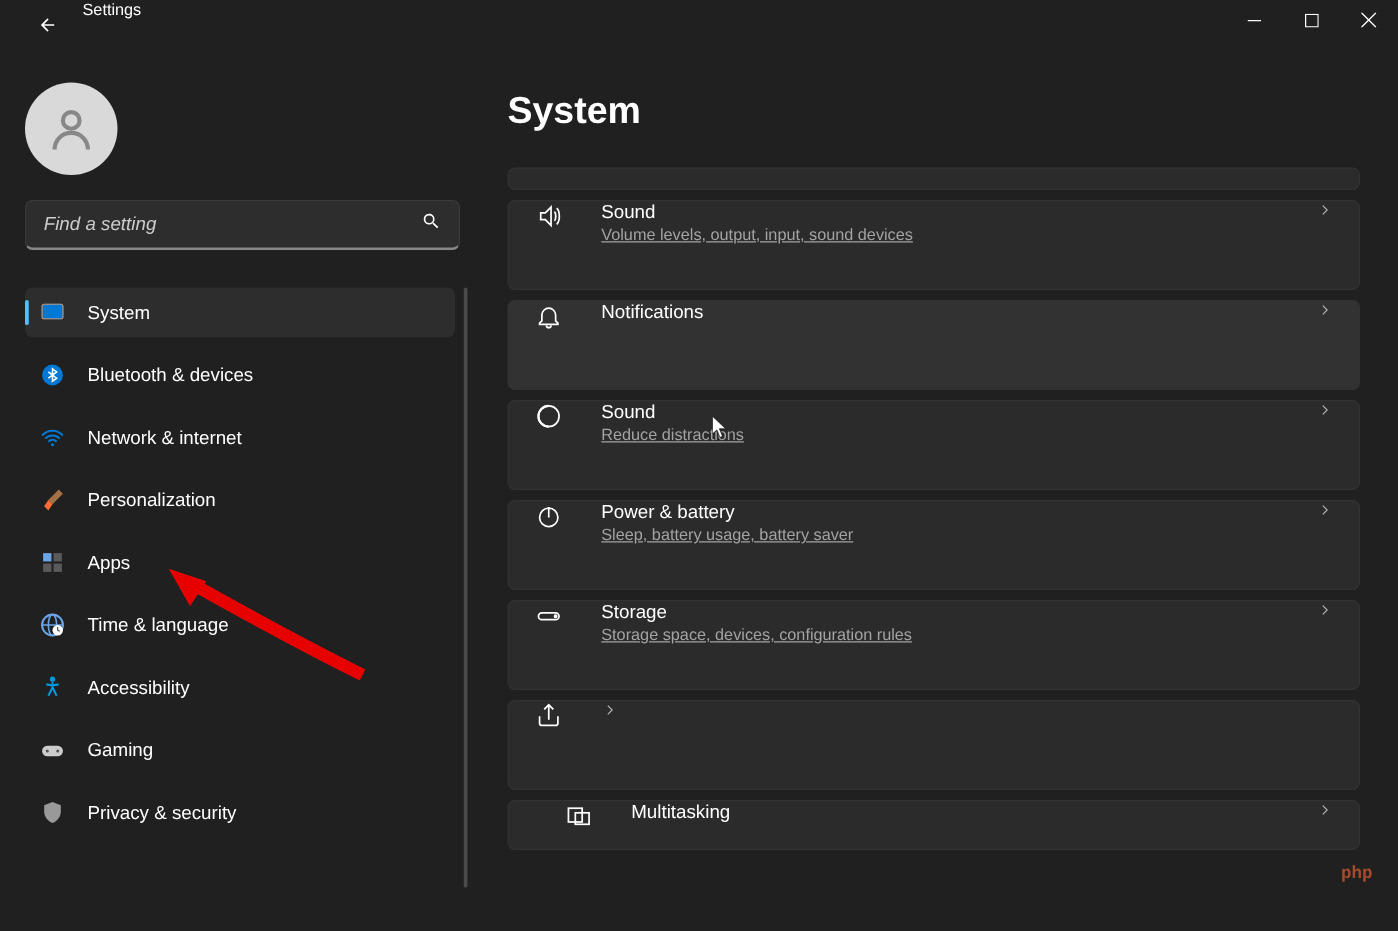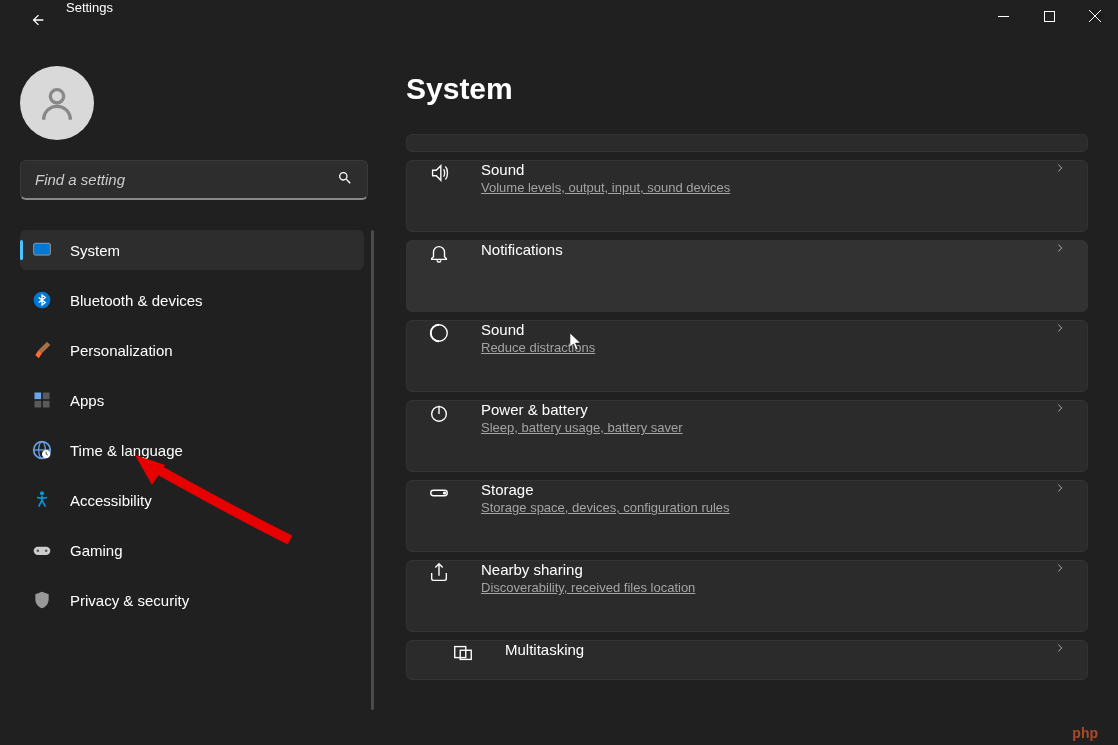--- a/index.html
+++ b/index.html
@@ -134,6 +134,15 @@
         <span class="nav-label">Bluetooth &amp; devices</span>
       </div>
 
+      <div class="nav-item">
+        <span class="nav-icon">
+            <svg viewBox="0 0 24 24">
+              <path d="M2 10c6-6 14-6 20 0M5 13c4-4 10-4 14 0M8 16c2.5-2.5 5.5-2.5 8 0" stroke="#0078d4" stroke-width="2" fill="none"></path>
+              <circle cx="12" cy="19" r="1.5" fill="#0078d4"></circle>
+            </svg>
+          </span>
+        <span class="nav-label">Network &amp; internet</span>
+      </div>
 
       <div class="nav-item">
         <span class="nav-icon">

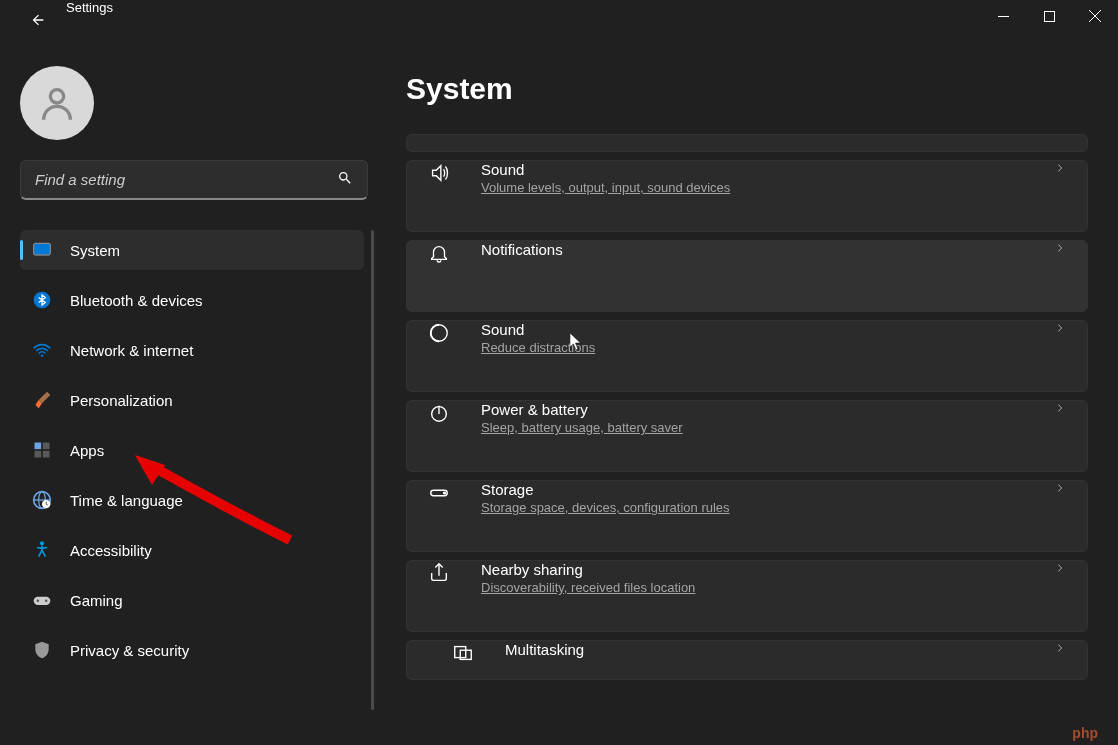--- a/index.html
+++ b/index.html
@@ -302,10 +302,6 @@
               <path d="M4 12v6a2 2 0 002 2h12a2 2 0 002-2v-6M16 6l-4-4-4 4M12 2v13" stroke="#fff" fill="none"></path>
             </svg>
           </span>
-        <div class="card-text">
-            <div class="card-title">Nearby sharing</div>
-            <div class="card-desc">Discoverability, received files location</div>
-          </div>
         <span class="card-chevron"><svg viewBox="0 0 24 24">
               <path d="M9 6l6 6-6 6"></path>
             </svg></span>

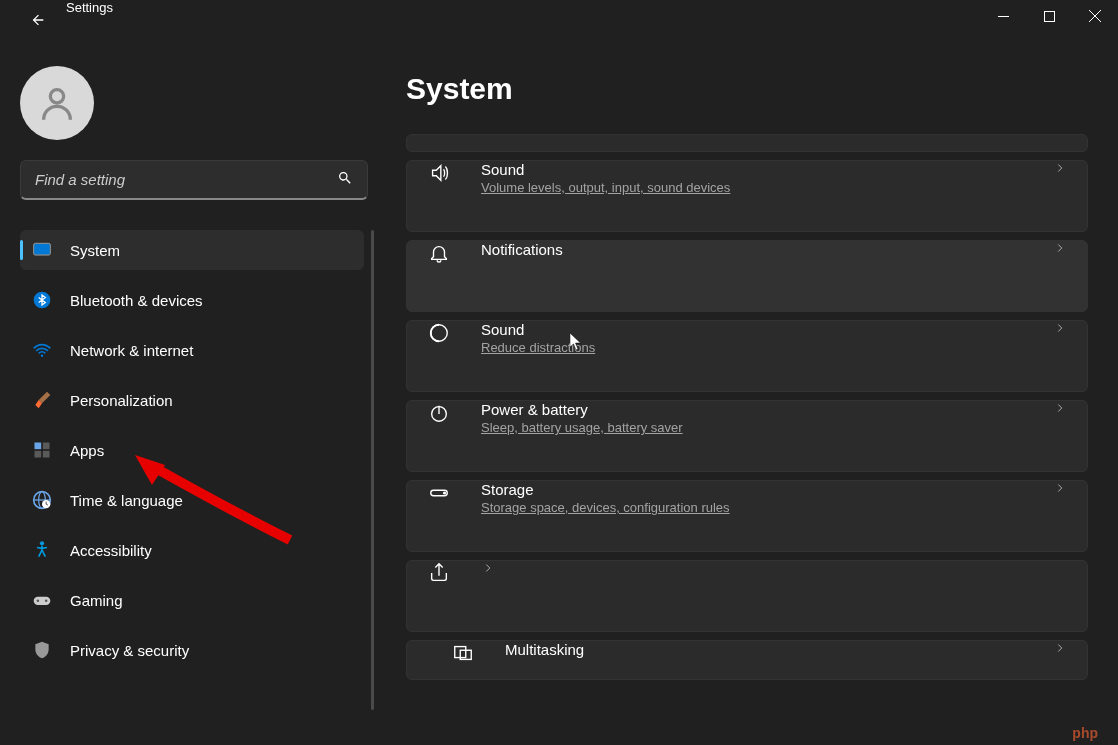--- a/index.html
+++ b/index.html
@@ -61,7 +61,7 @@
 .cursor svg { width: 14px; height: 18px; }
 
 
-.watermark { position: absolute; right: 20px; bottom: 4px; opacity: 0.6; font-size: 14px; color: #ff6633; font-family: Liberation Sans, sans-serif; font-weight: bold; }
+.watermark { position: absolute; right: 20px; bottom: 38px; opacity: 0.6; font-size: 14px; color: #ff6633; font-family: Liberation Mono, monospace; font-weight: bold; }
 </style>
 </head>
 <body>

